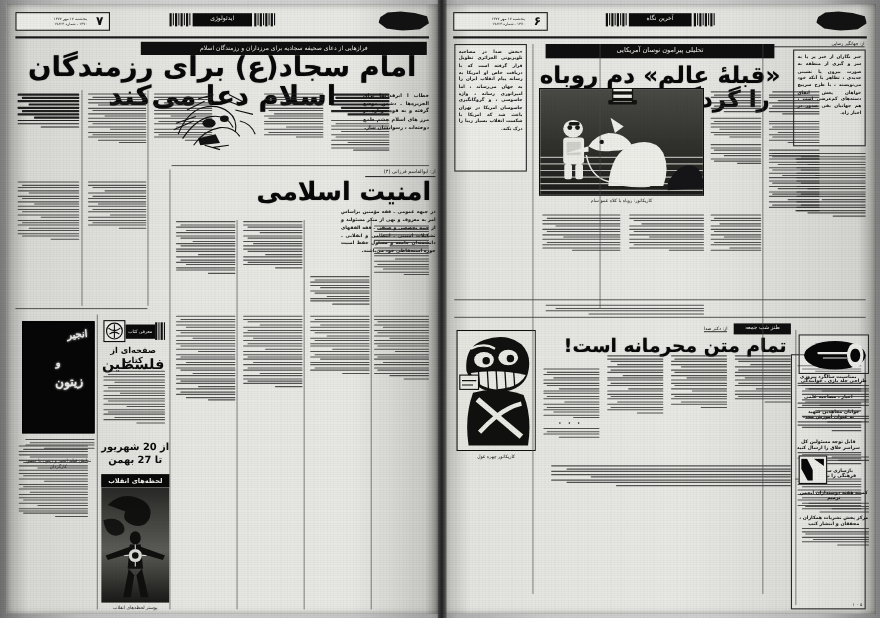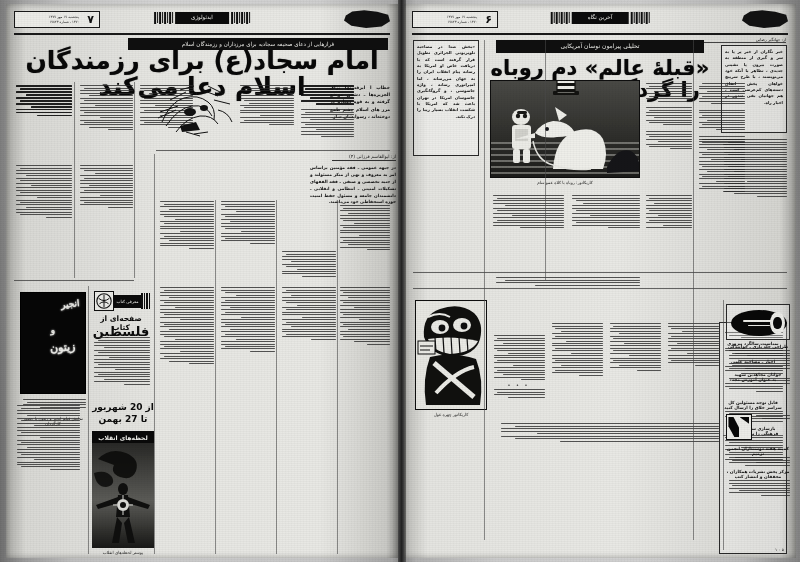--- a/index.html
+++ b/index.html
@@ -831,6 +831,7 @@
 
     <div style="position:absolute;left:150px;top:150px;width:240px;">
       <div class="byline" style="width:64px;margin-left:auto;text-align:right;">از: ابوالقاسم فرزانی (۴)</div>
+      <div class="headline" style="font-size:23px;text-align:right;padding-right:4px;margin-top:2px;">امنیت اسلامی</div>
       <div style="width:86px;margin-left:auto;margin-top:4px;font-size:4.3px;direction:rtl;line-height:1.6;text-align:justify;font-weight:bold;color:#0f0f0f;">در جبهه عمومی ـ فقه مؤمنین براساس امر به معروف و نهی از منکر مسئولند و از جنبه تخصصی و صنفی ـ فقه الفقهای تشکیلات امنیتی ـ انتظامی و انقلابی ـ دانشمندان جامعه و مسئول حفظ امنیت حوزه استحفاظی خود می‌باشند.</div>
     </div>
 

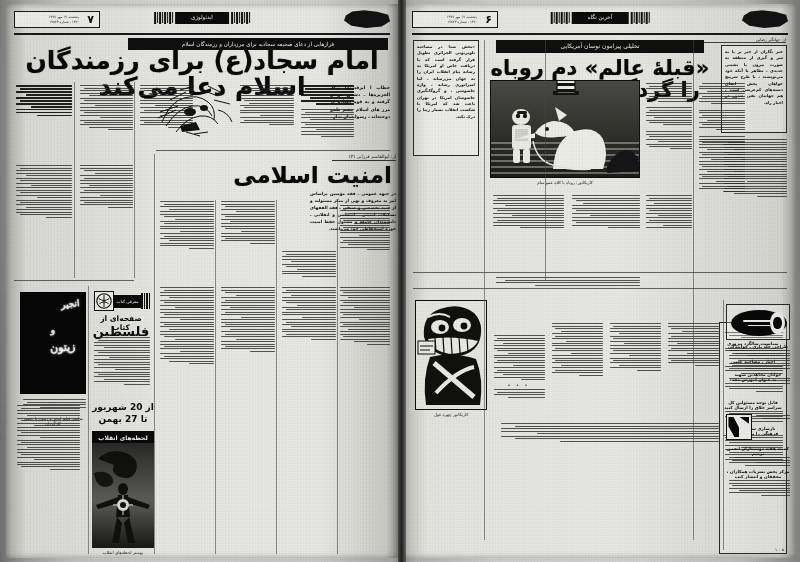--- a/index.html
+++ b/index.html
@@ -411,6 +411,13 @@
     </div>
     <div class="hrule" style="left:9px;right:9px;top:284px;"></div>
 
+    <div style="position:absolute;left:9px;top:290px;width:310px;">
+      <div style="display:flex;justify-content:flex-start;align-items:center;direction:rtl;gap:6px;padding:0 4px;">
+        <span class="kicker" style="padding:2px 10px;font-size:5px;">طنز شب جمعه</span>
+        <span style="font-size:4.2px;direction:rtl;color:#111;border-bottom:1px solid #444;">از: دکتر صدا</span>
+      </div>
+      <div class="headline" style="font-size:17px;margin-top:3px;text-align:right;padding-right:8px;">تمام متن محرمانه است!</div>
+    </div>
 
     <div class="cartoon-frame" style="position:absolute;left:11px;top:296px;width:72px;height:110px;border-width:1px;">
       <svg viewBox="0 0 72 110" width="72" height="110" aria-hidden="true">

